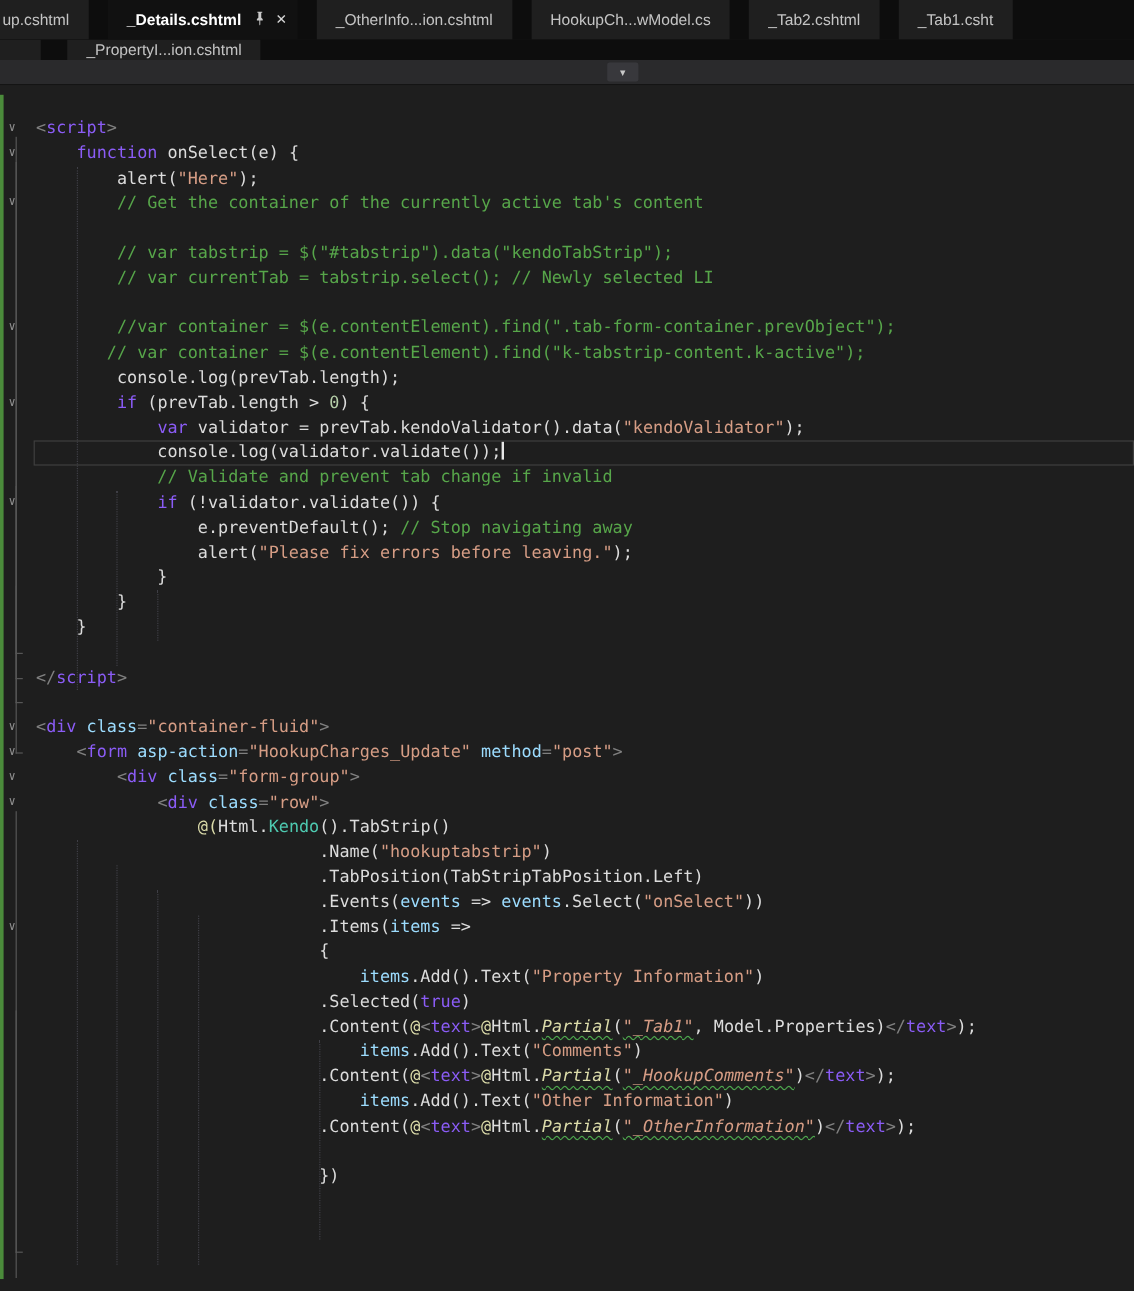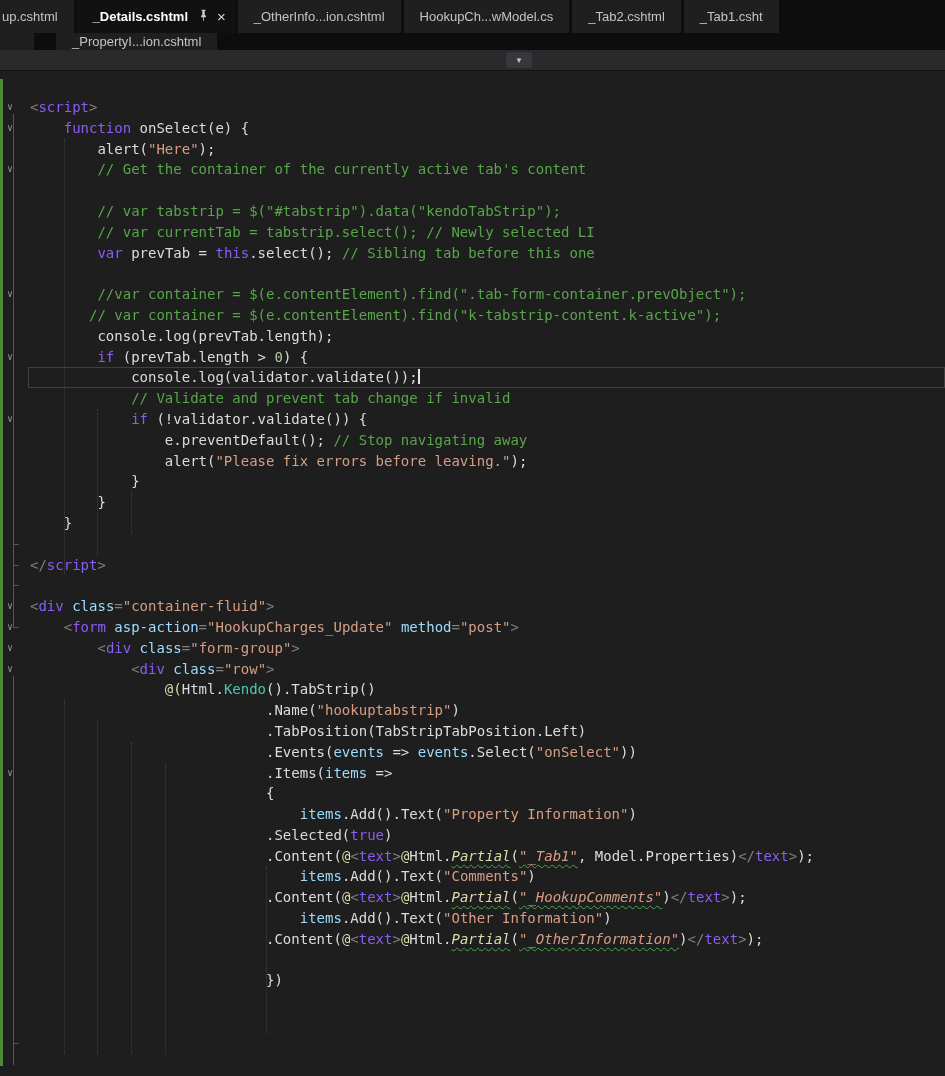--- a/index.html
+++ b/index.html
@@ -7,7 +7,7 @@
   body { font-family: "Liberation Sans", sans-serif; }
 
   
-  .tabs-row1 { display: flex; background: #0d0d0d; height: 33px; gap: 3px; overflow: hidden; }
+  .tabs-row1 { display: flex; background: #0d0d0d; height: 33px; gap: 16px; overflow: hidden; }
   .tabs-row2 { display: flex; background: #0d0d0d; height: 17px; overflow: hidden; }
   .tab {
     display: flex; align-items: center; padding: 0 16px;

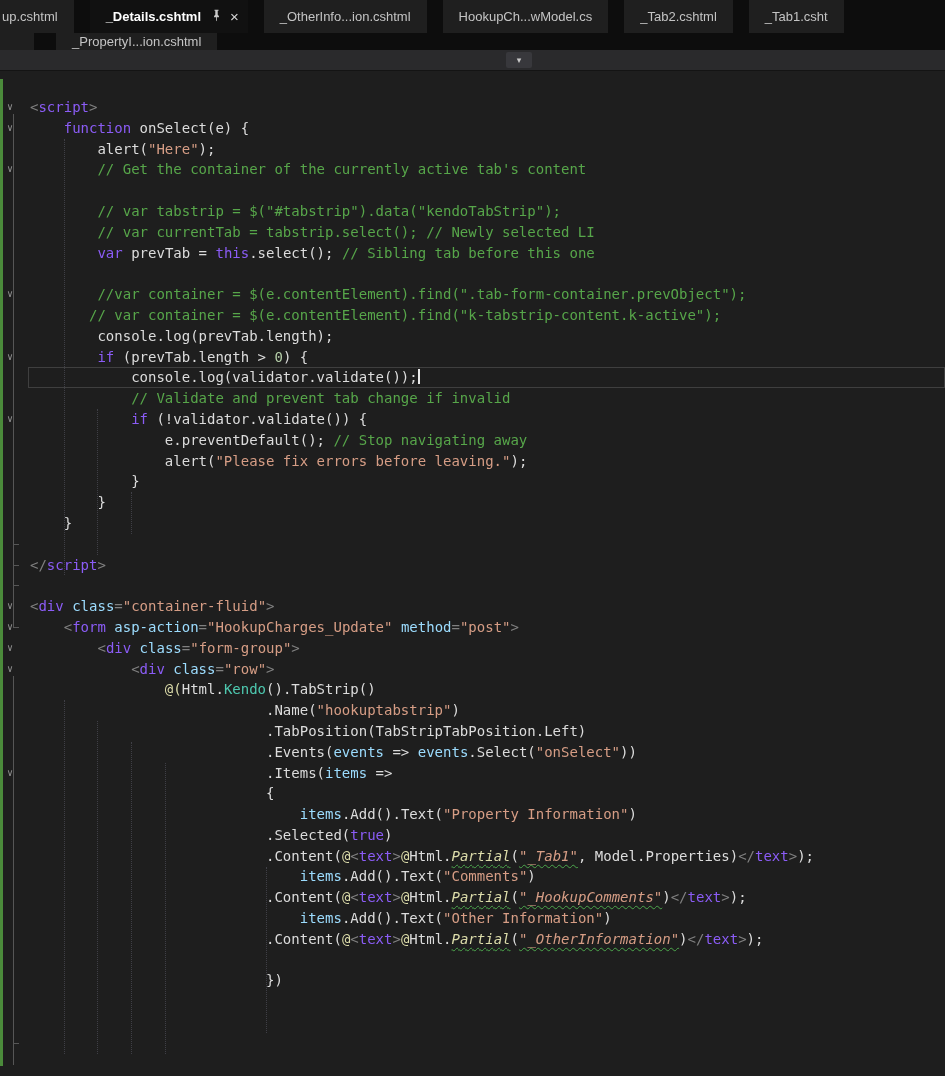--- a/index.html
+++ b/index.html
@@ -161,10 +161,6 @@
       </div>
       <div class="line">
         <div class="ln-margin"></div>
-        <div class="ln-code"><span class="tk-p">        </span><span class="tk-k">var</span><span class="tk-p"> prevTab = </span><span class="tk-k">this</span><span class="tk-p">.select(); </span><span class="tk-c">// Sibling tab before this one</span></div>
-      </div>
-      <div class="line">
-        <div class="ln-margin"></div>
         <div class="ln-code"></div>
       </div>
       <div class="line">

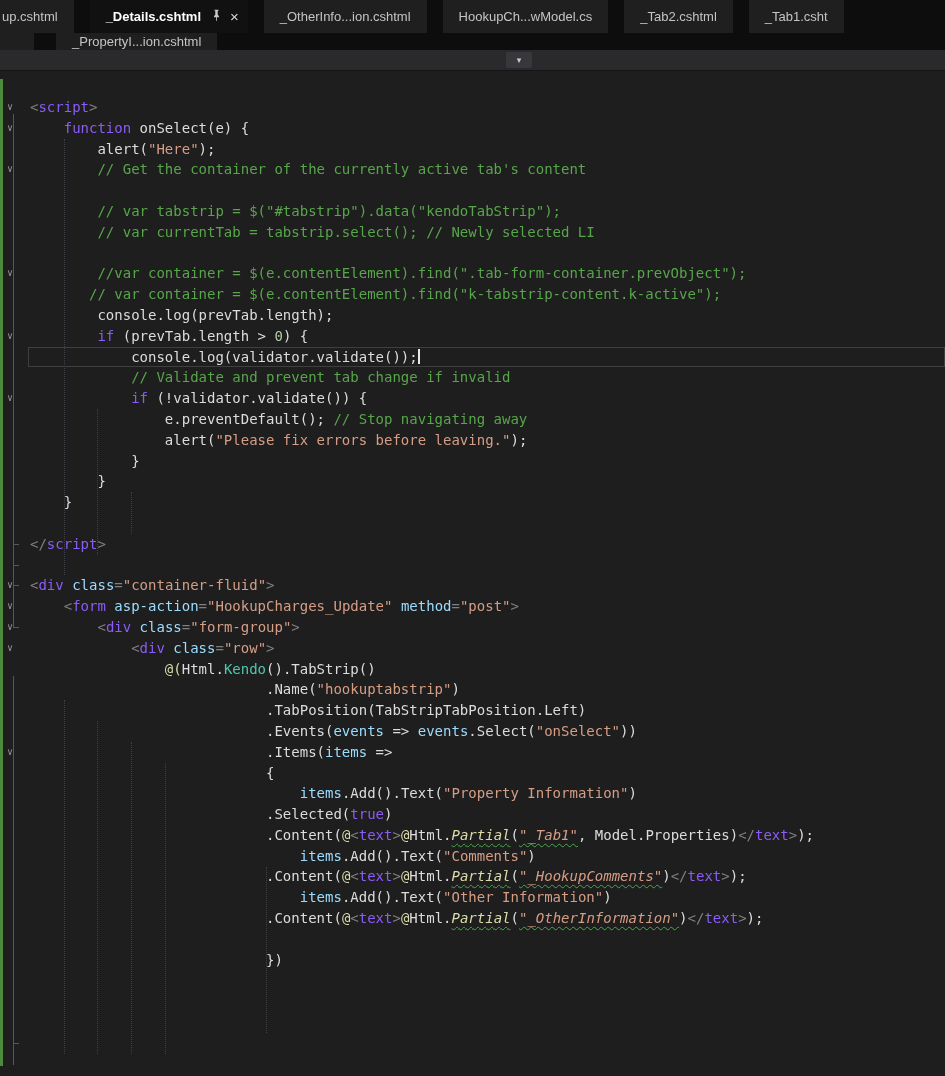--- a/index.html
+++ b/index.html
@@ -183,6 +183,10 @@
         </div>
         <div class="ln-code"><span class="tk-p">        </span><span class="tk-k">if</span><span class="tk-p"> (prevTab.length &gt; </span><span class="tk-n">0</span><span class="tk-p">) {</span></div>
       </div>
+      <div class="line">
+        <div class="ln-margin"></div>
+        <div class="ln-code"><span class="tk-p">            </span><span class="tk-k">var</span><span class="tk-p"> validator = prevTab.kendoValidator().data(</span><span class="tk-s">"kendoValidator"</span><span class="tk-p">);</span></div>
+      </div>
       <div class="line cur">
         <div class="ln-margin"></div>
         <div class="ln-code"><span class="tk-p">            console.log(validator.validate());</span><span class="caret"></span></div>

